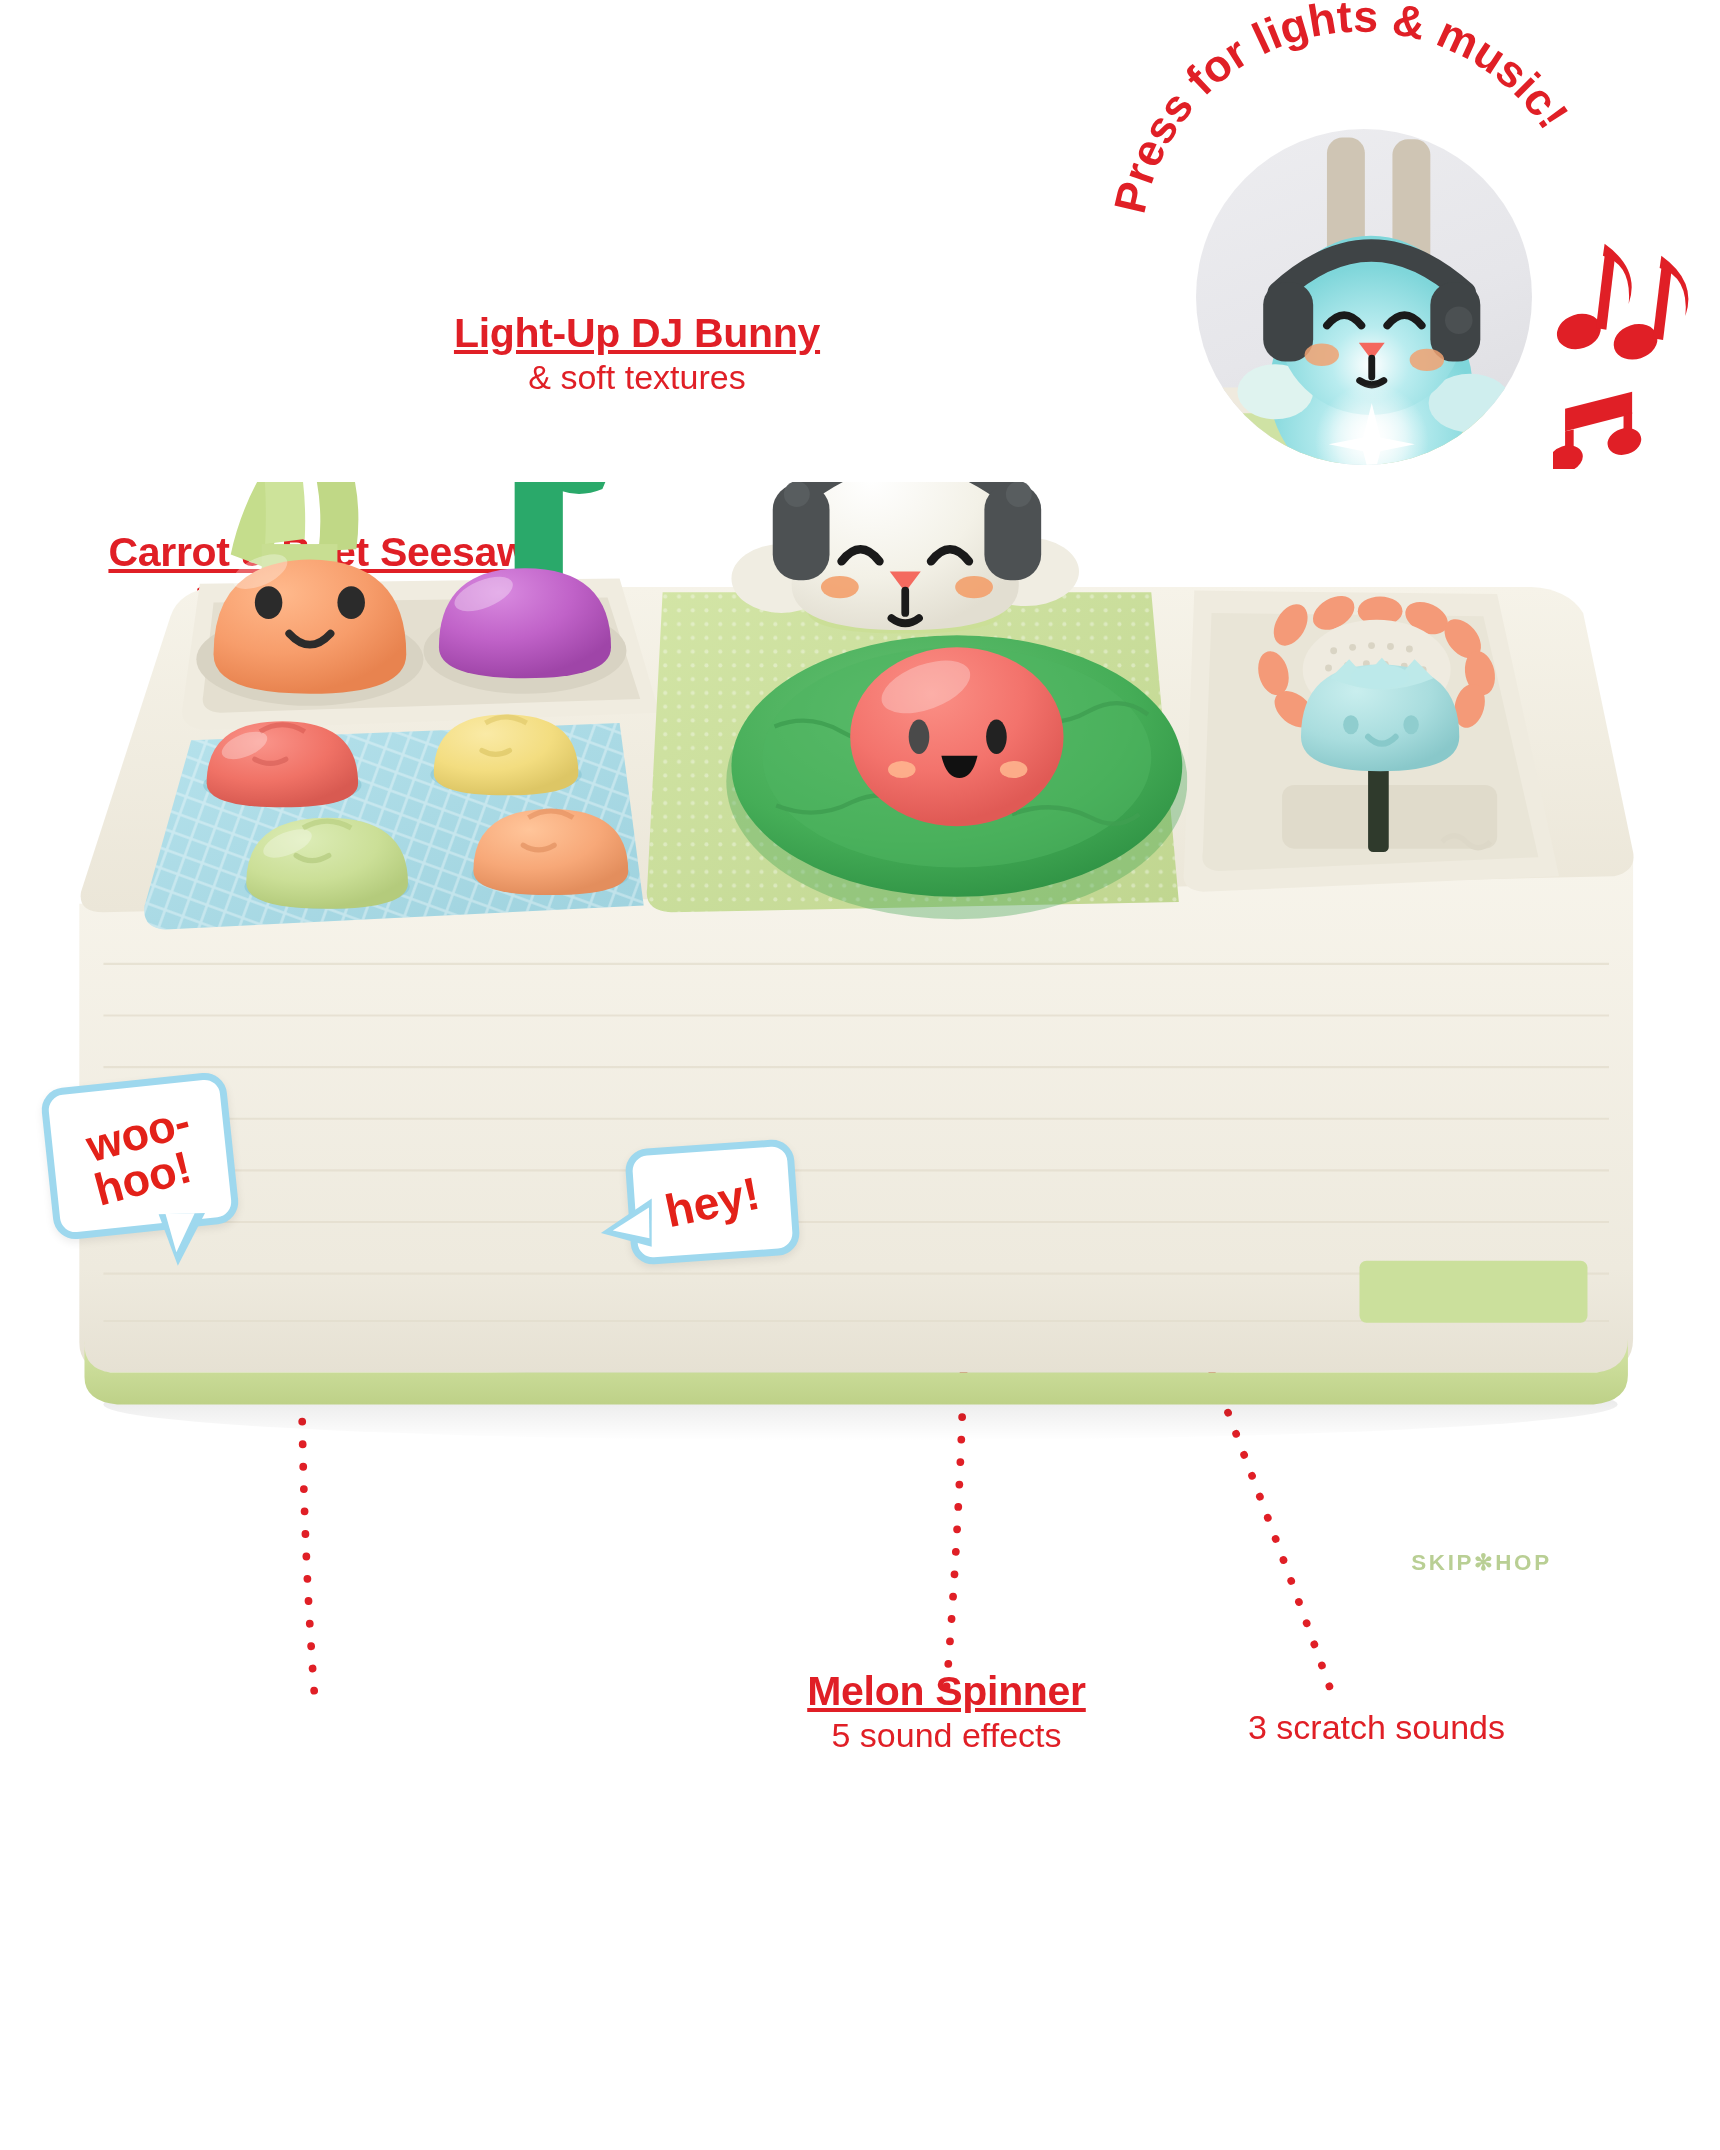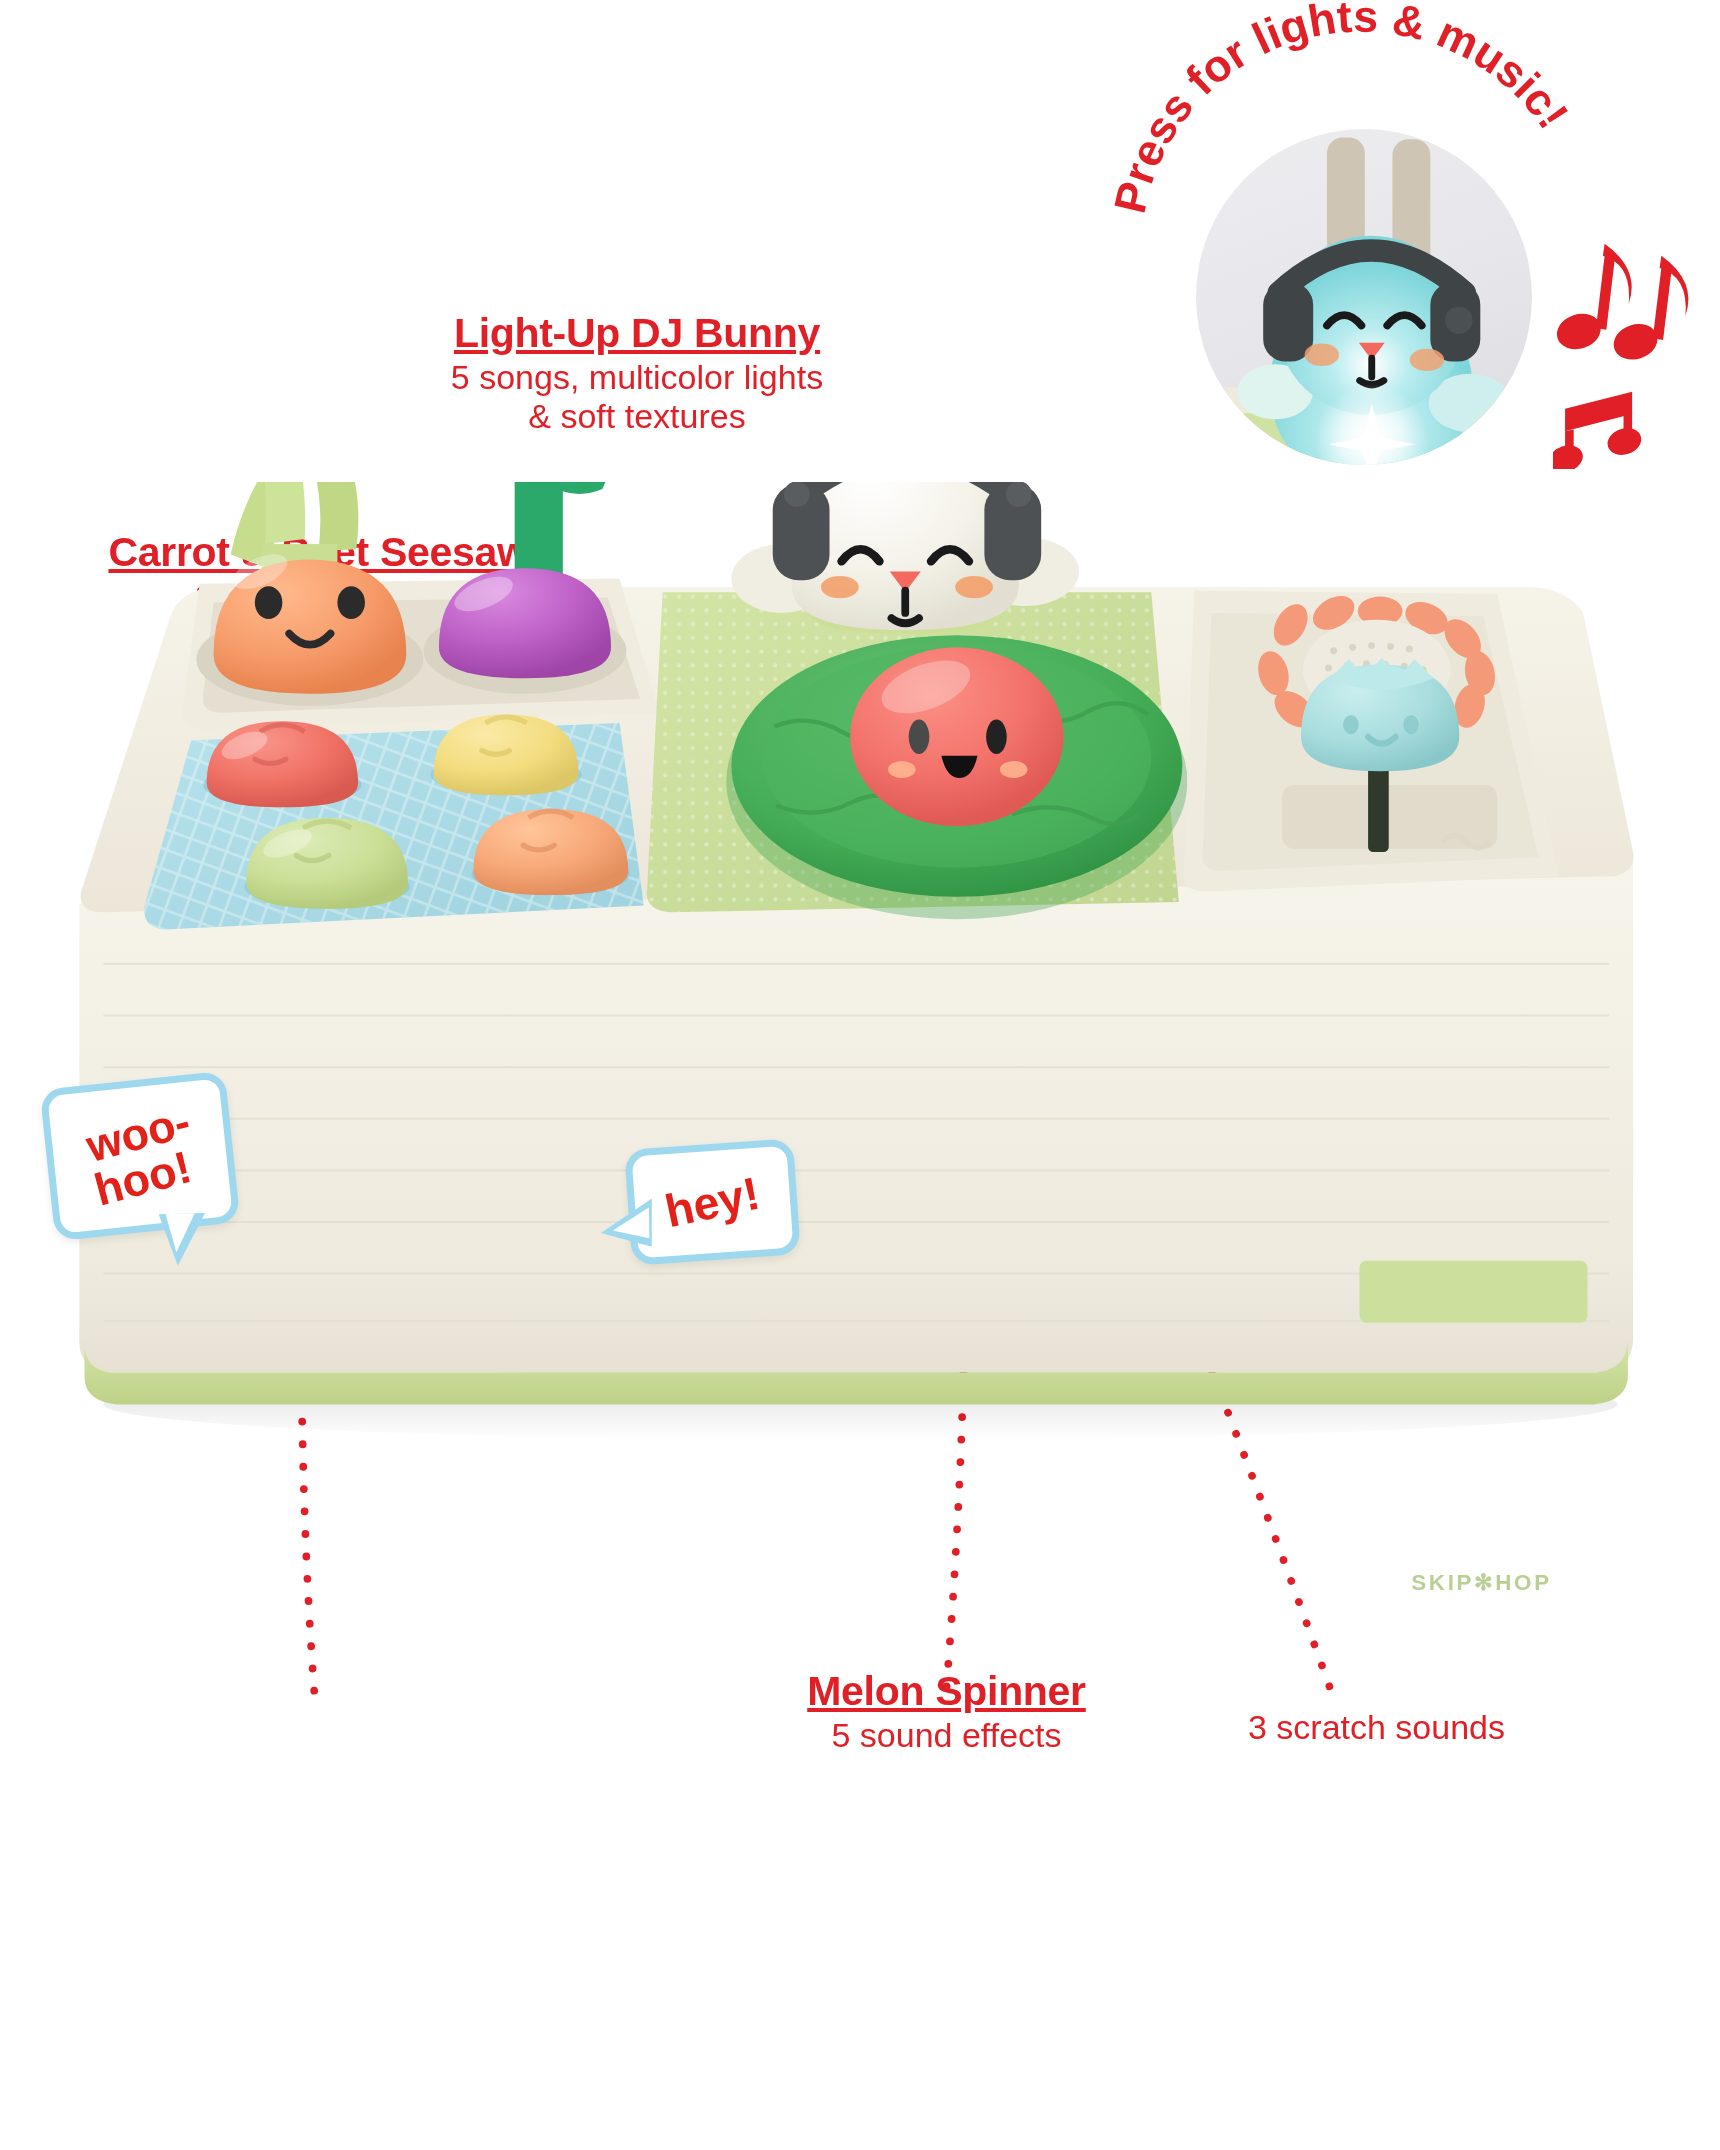--- a/index.html
+++ b/index.html
@@ -145,7 +145,6 @@
 <div class="callout" style="left:379px;top:310px;width:516px;">
   <div class="ttl">Light-Up DJ Bunny</div>
   <div class="sub">
-    <span class="ln">5 songs, multicolor lights</span>
     <span class="ln">&amp; soft textures</span>
   </div>
 </div>

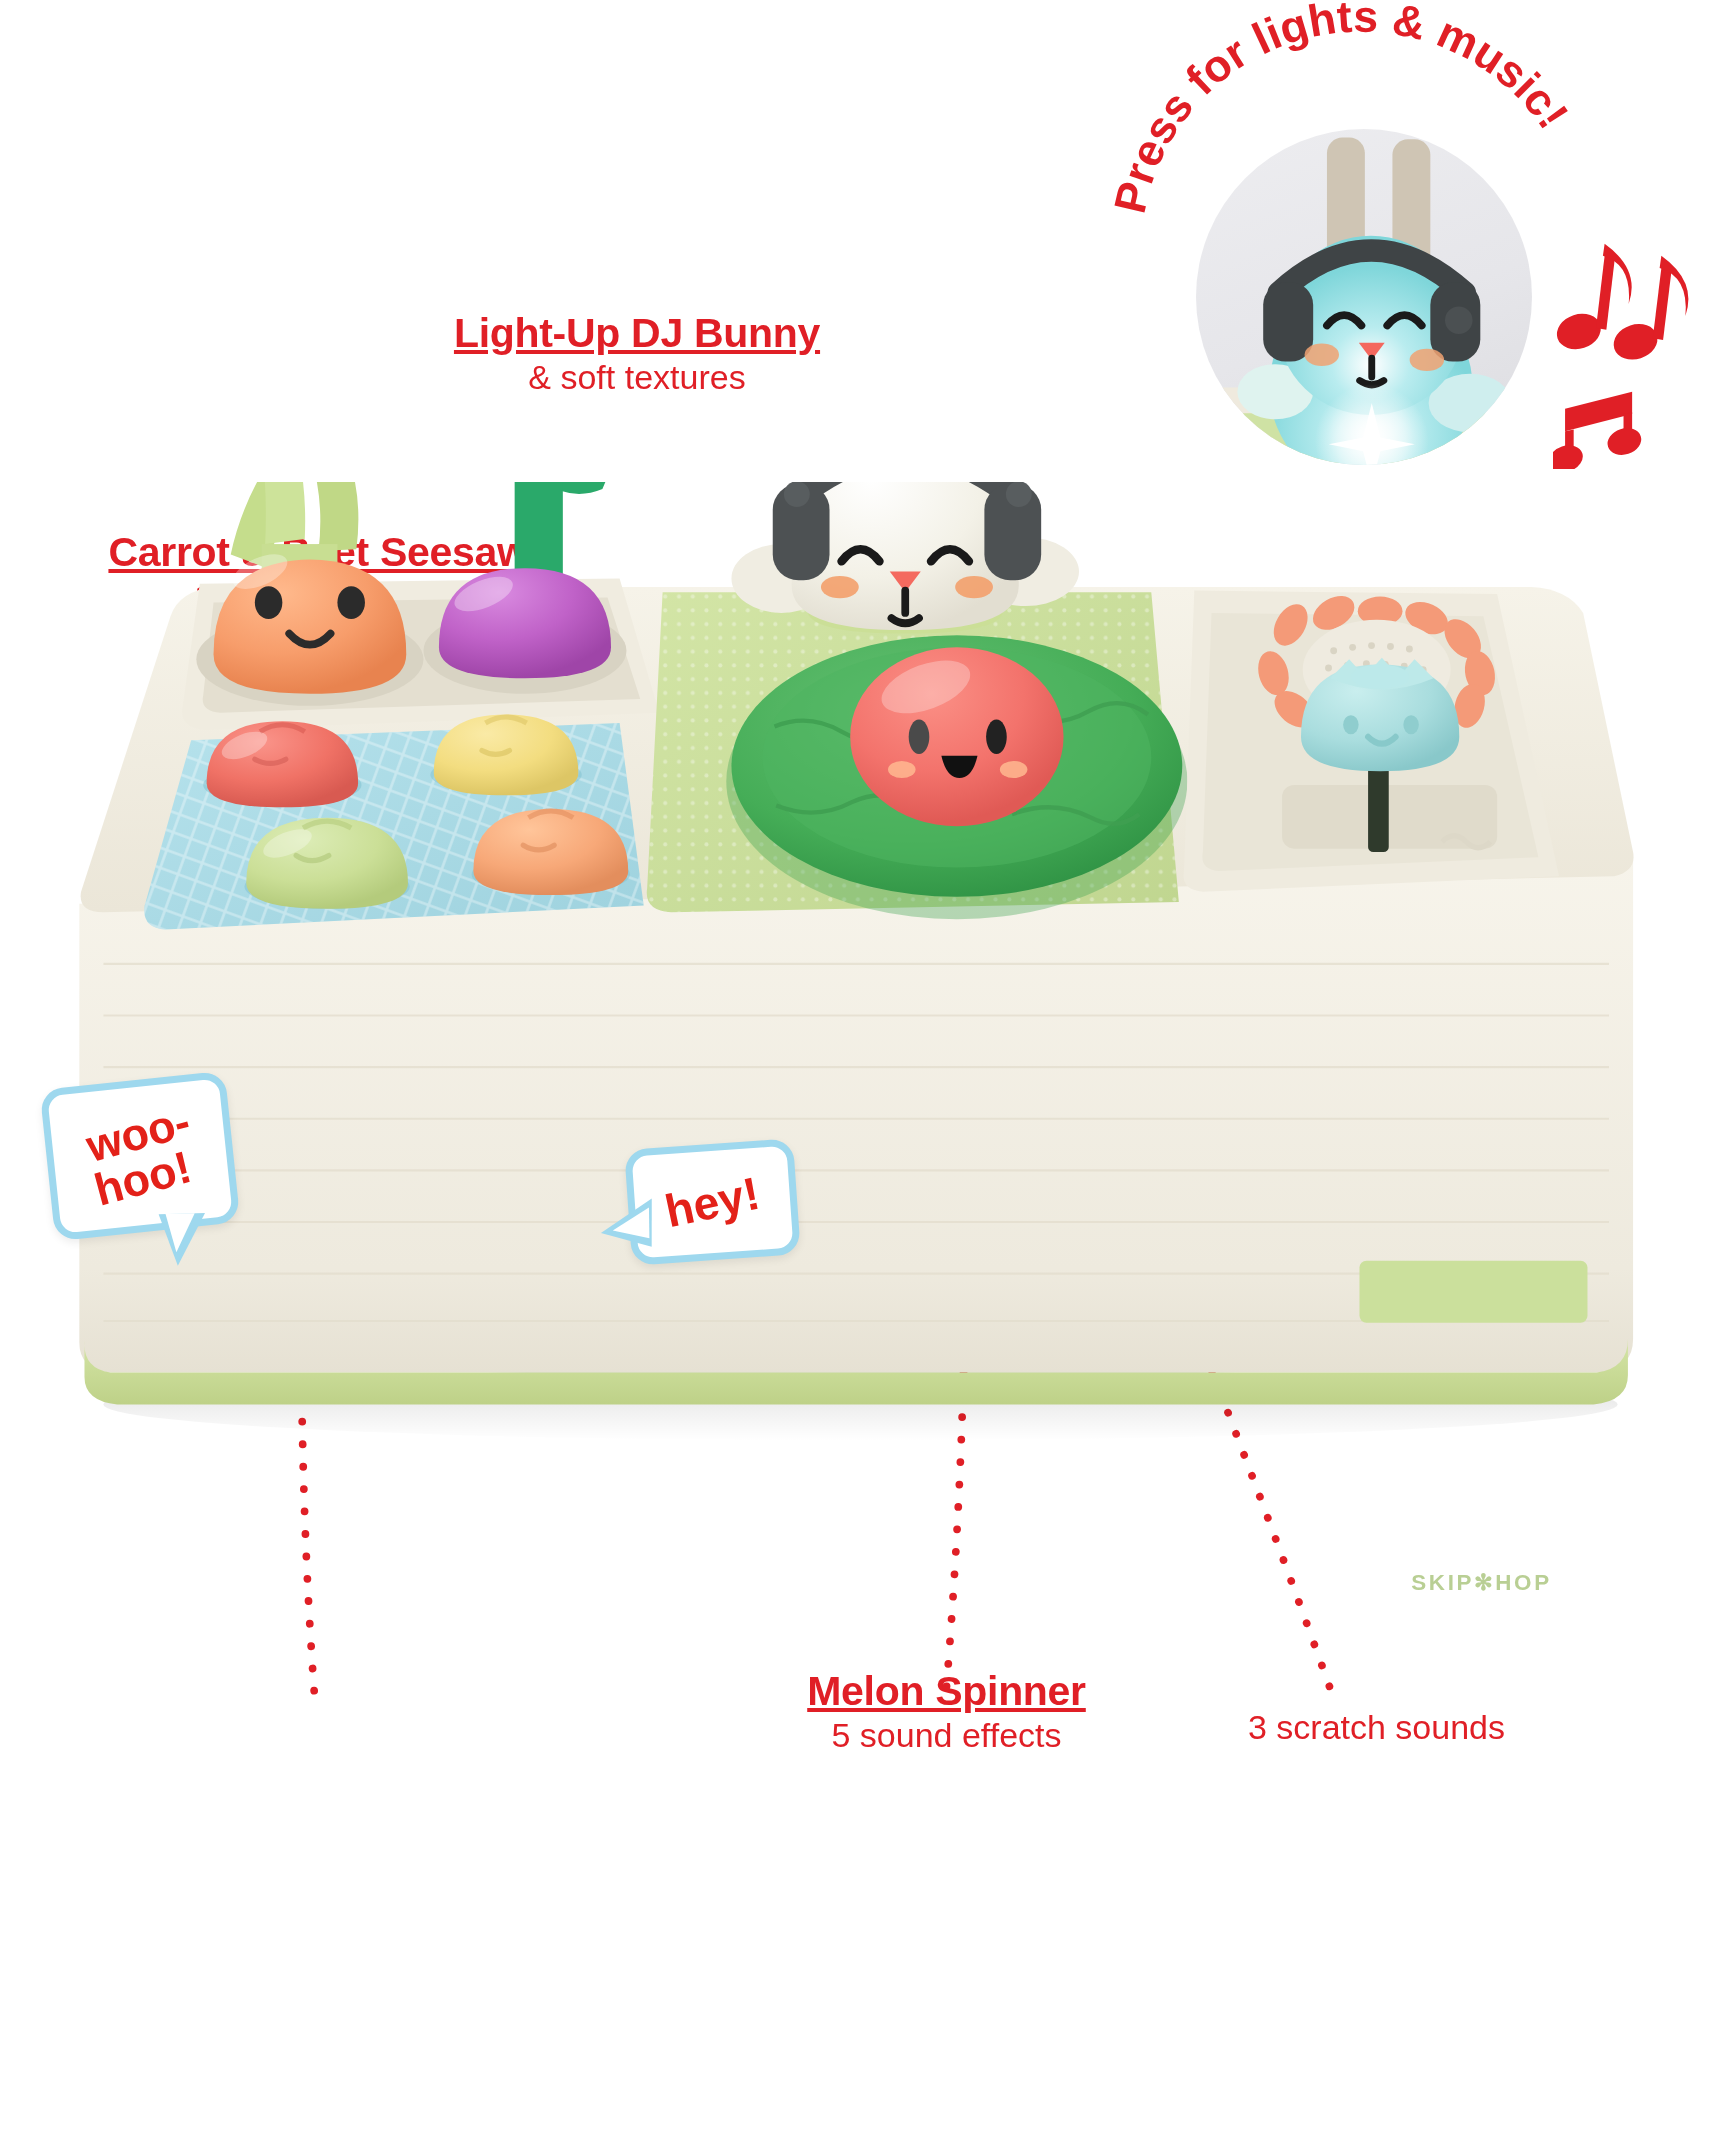--- a/index.html
+++ b/index.html
@@ -46,7 +46,7 @@
   
   #logo-text{position:absolute;left:1374px;top:1549px;width:215px;
              text-align:center;font-size:22.4px;letter-spacing:2.6px;font-weight:bold;
-             color:#b9cf94;text-shadow:0 0.9px 0 rgba(255,255,255,.75);margin-top:20px;}
+             color:#b9cf94;text-shadow:0 0.9px 0 rgba(255,255,255,.75);}
 </style>
 </head>
 <body>

